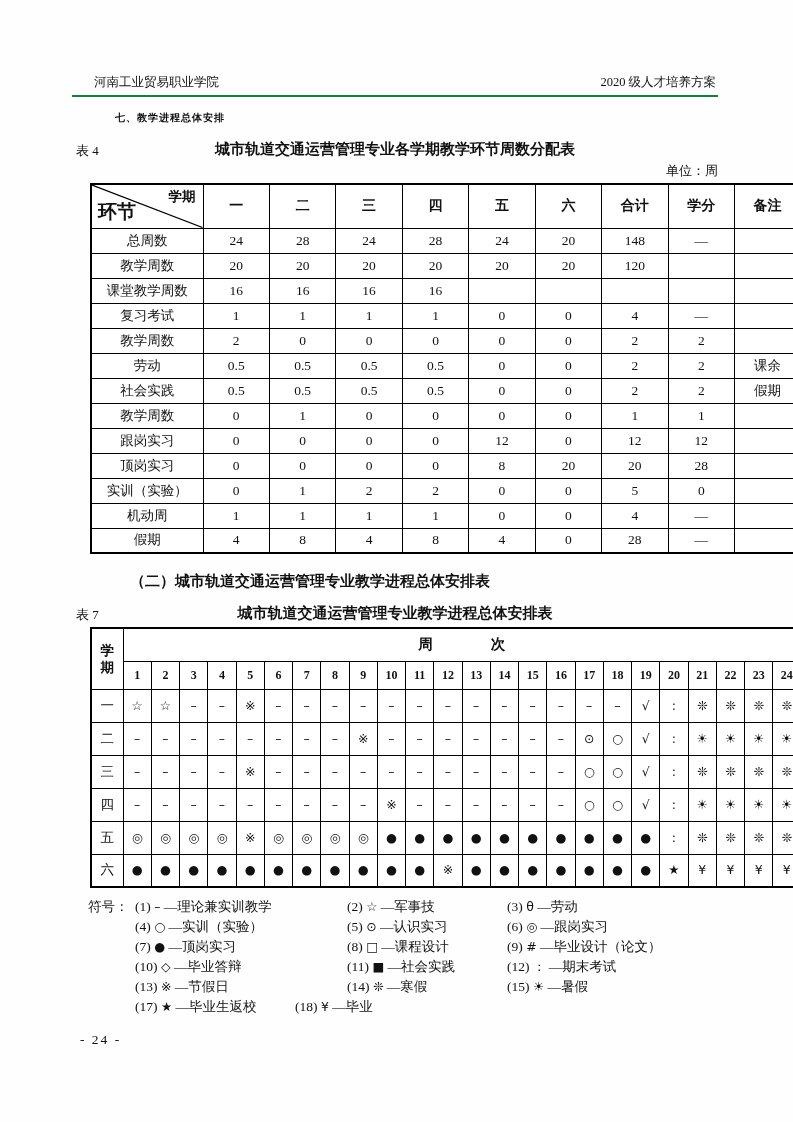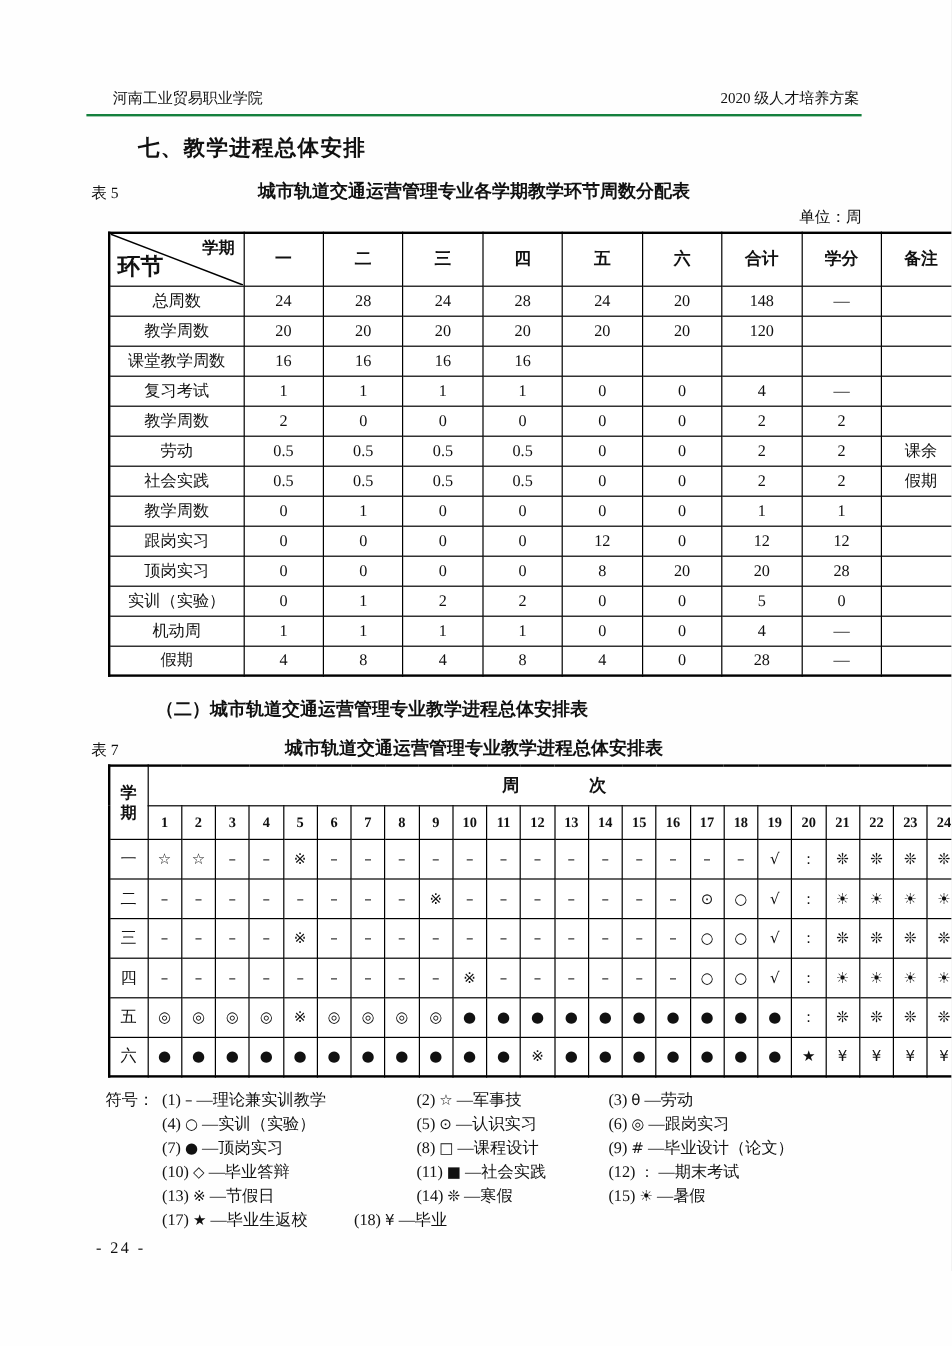--- a/index.html
+++ b/index.html
@@ -16,7 +16,7 @@
   .runhead { display:flex; justify-content:space-between; align-items:flex-end;
     font-size:12.5px; padding:0 2px 4px 22px; border-bottom:2px solid #15803d; }
 
-  .h1 { margin:14px 0 0 43px; font-size:18px; font-weight:bold; letter-spacing:1px; }
+  .h1 { margin:14px 0 0 43px; font-size:10px; font-weight:bold; letter-spacing:1px; }
   .h2 { margin:15px 0 0 58px; font-size:15px; font-weight:bold; }
 
   .caption-row { position:relative; margin-top:15px; height:20px; }

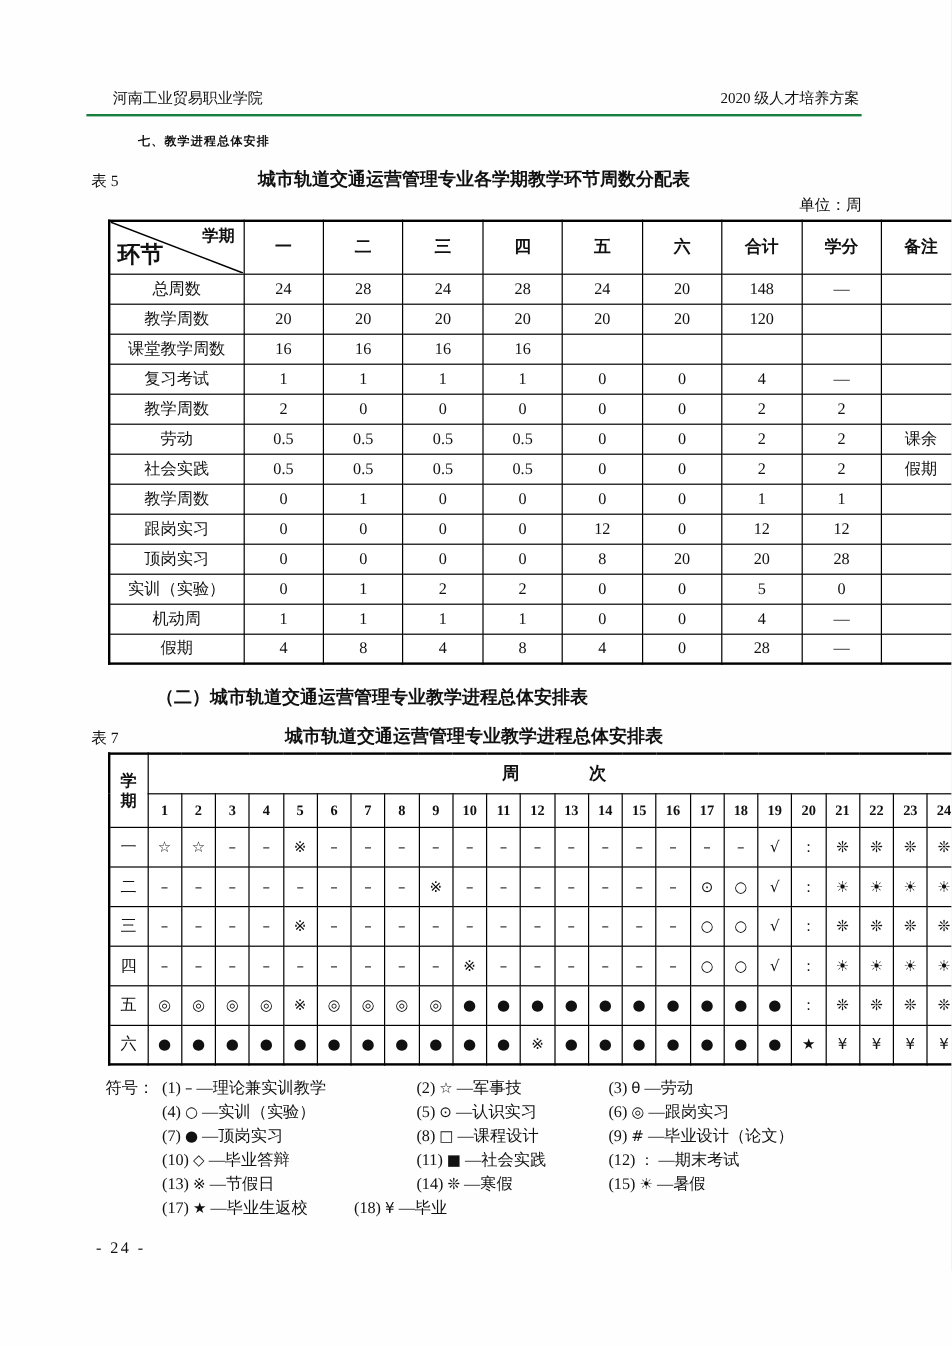--- a/index.html
+++ b/index.html
@@ -75,7 +75,7 @@
 
 
     <div class="caption-row">
-      <span class="caption-label">表 5</span>
+      <span class="caption-label">表 4</span>
       <div class="caption-title">城市轨道交通运营管理专业各学期教学环节周数分配表</div>
     </div>
     <div class="unit-row">单位：周</div>

